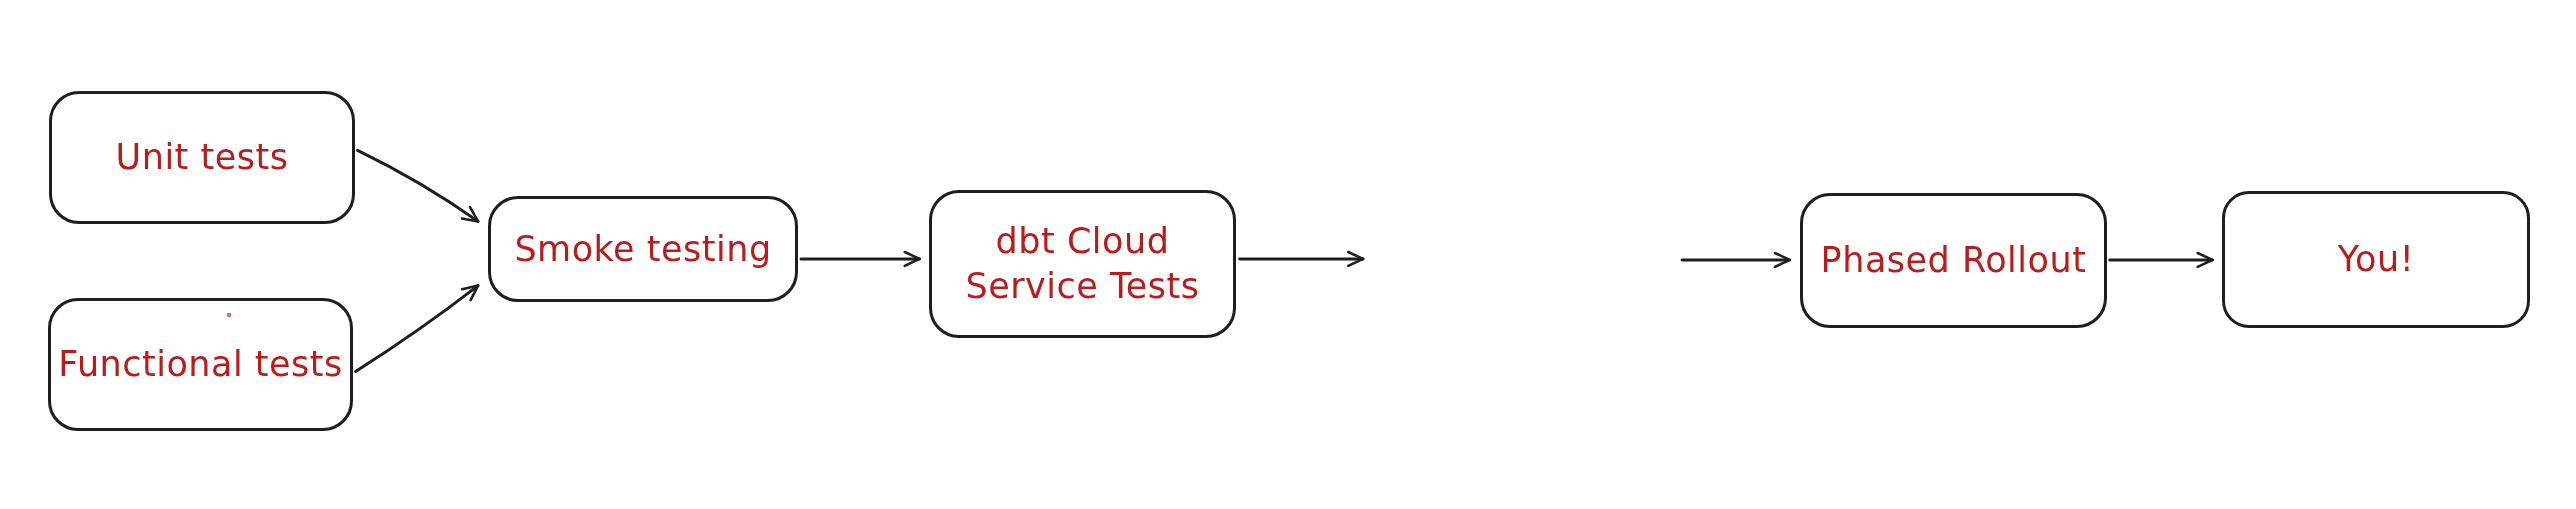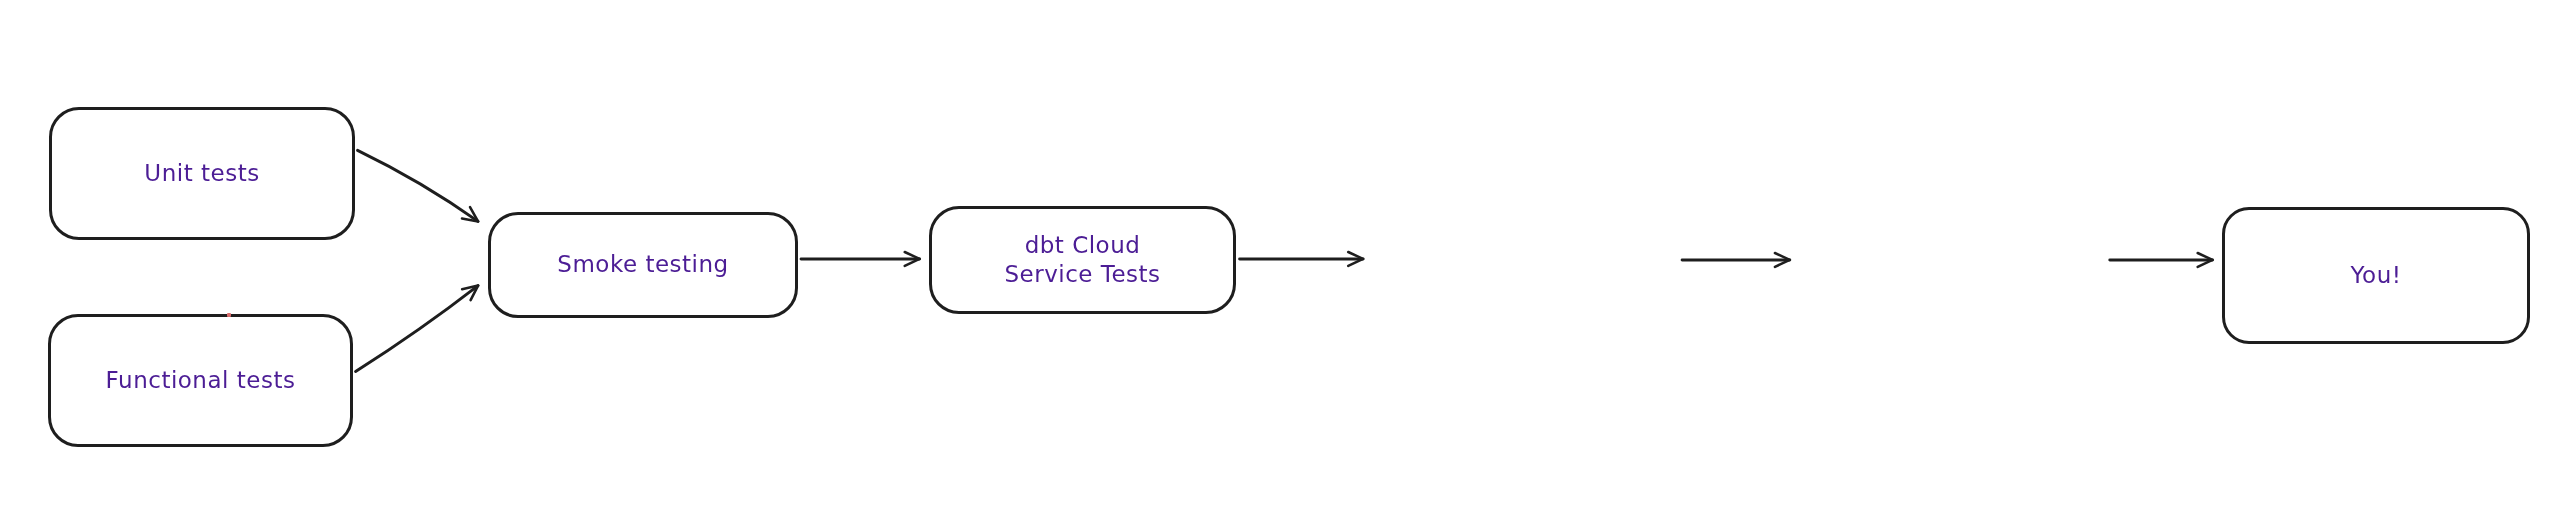--- a/index.html
+++ b/index.html
@@ -24,16 +24,15 @@
     border: 3px solid #1e1e1e;
     border-radius: 30px;
     background: #ffffff;
-    color: #4c1d95;
+    color: #b91c1c;
     display: flex;
     flex-direction: column;
     align-items: center;
     justify-content: center;
     text-align: center;
-    font-size: 23px;
+    font-size: 35px;
     line-height: 1.28;
     letter-spacing: 0.5px;
-    margin-top: 16px;
   }
   .n-unit        { left: 49px;   top: 91px;  width: 306px; height: 133px; }
   .n-functional  { left: 48px;   top: 298px; width: 305px; height: 133px; align-items: center; }

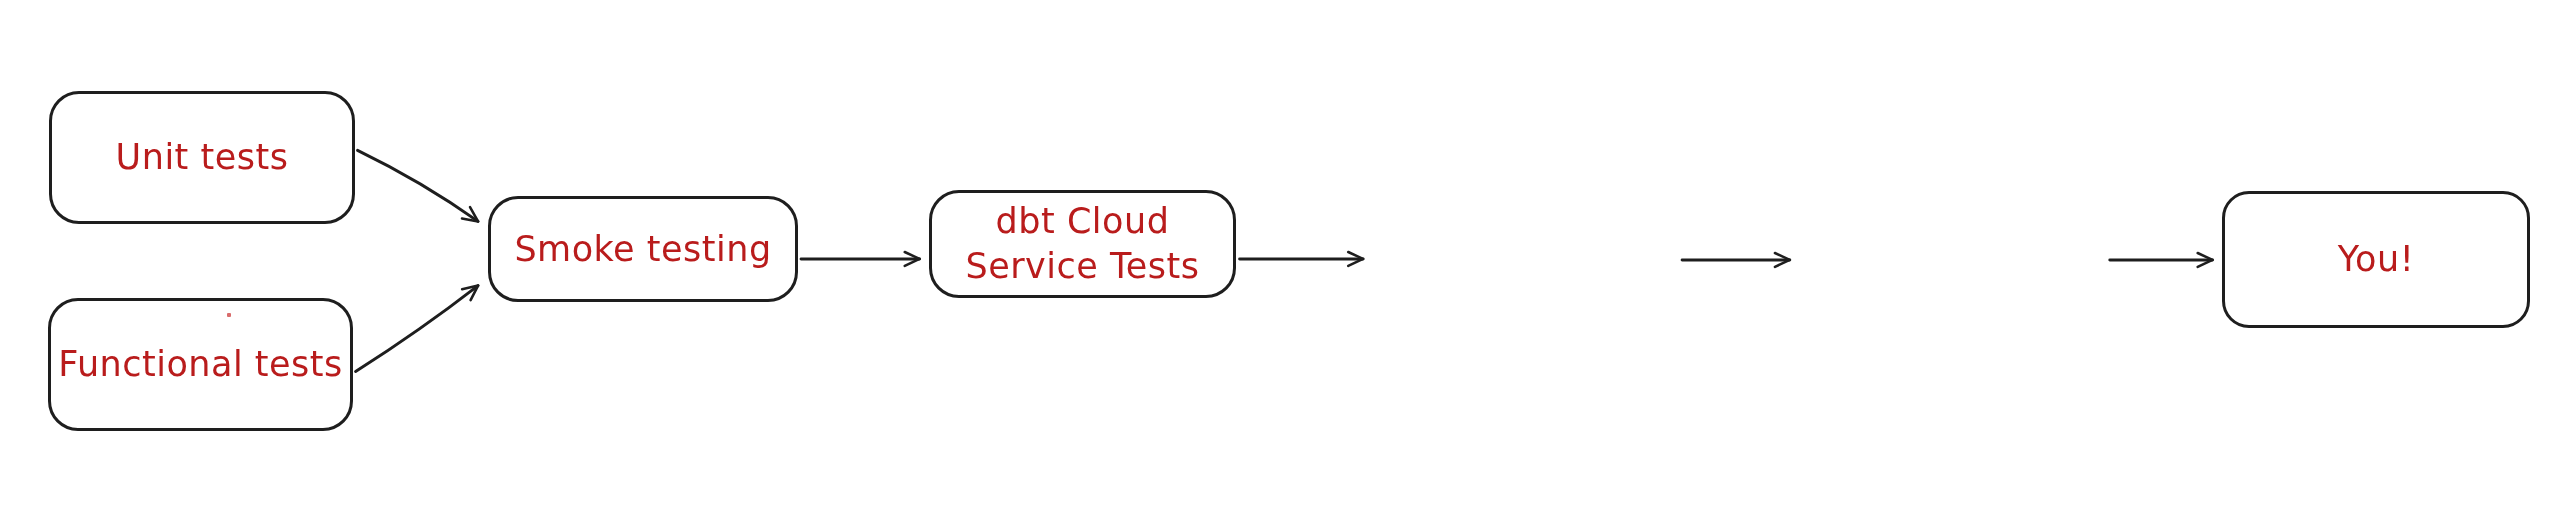--- a/index.html
+++ b/index.html
@@ -37,7 +37,7 @@
   .n-unit        { left: 49px;   top: 91px;  width: 306px; height: 133px; }
   .n-functional  { left: 48px;   top: 298px; width: 305px; height: 133px; align-items: center; }
   .n-smoke       { left: 488px;  top: 196px; width: 310px; height: 106px; }
-  .n-dbt         { left: 929px;  top: 190px; width: 307px; height: 108px; }
+  .n-dbt         { left: 929px;  top: 190px; width: 307px; height: 148px; }
   .n-canary      { left: 1373px; top: 191px; width: 306px; height: 135px; }
   .n-phased      { left: 1800px; top: 193px; width: 307px; height: 135px; }
   .n-you         { left: 2222px; top: 191px; width: 308px; height: 137px; border-radius: 27px; }

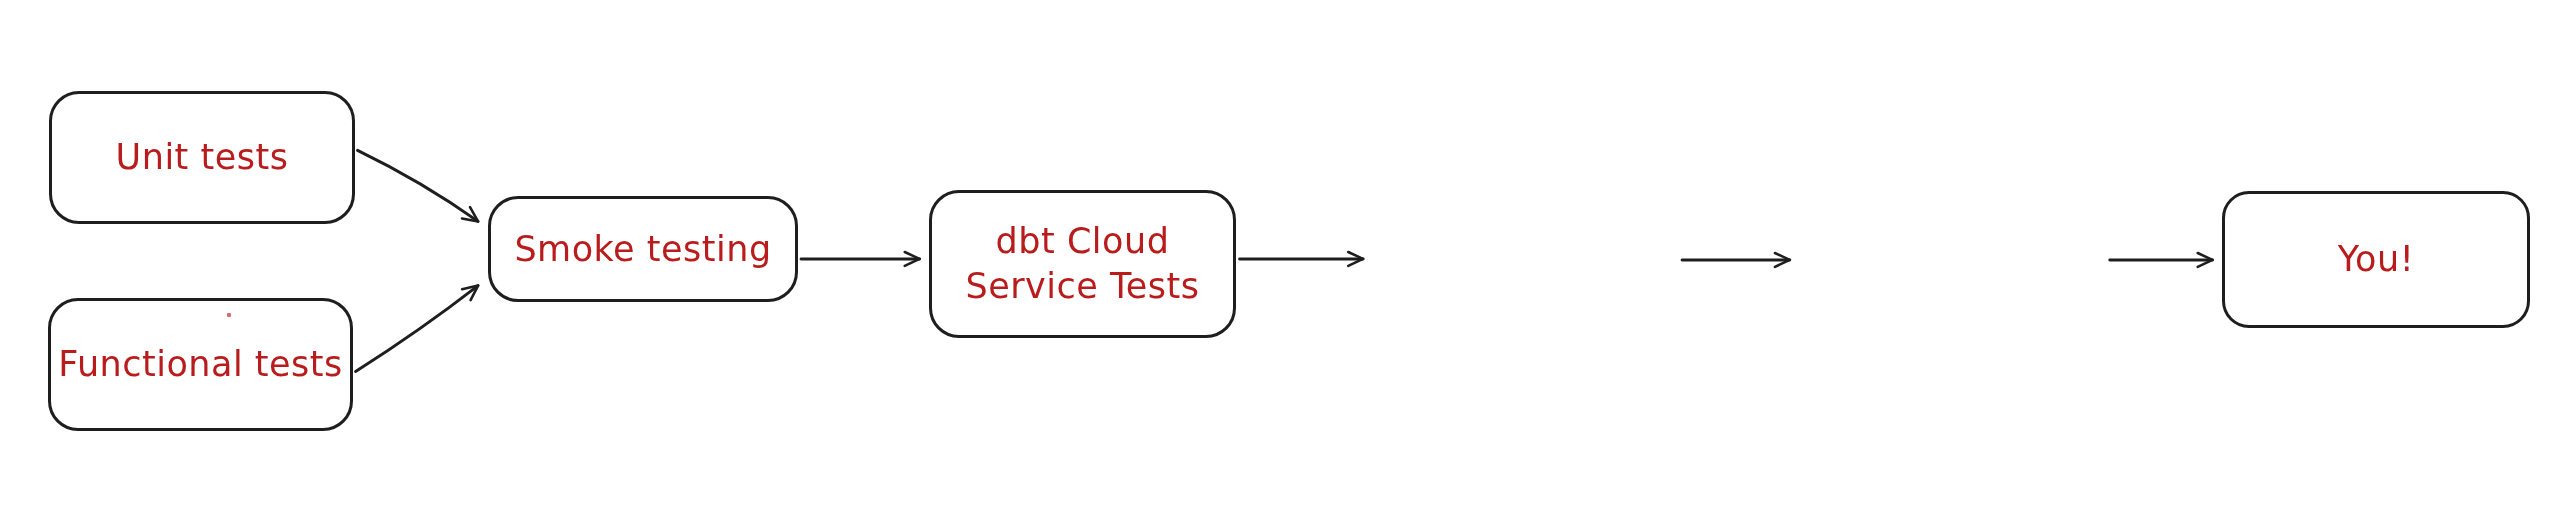--- a/index.html
+++ b/index.html
@@ -88,6 +88,9 @@
   </div>
 
 
+  <div class="node n-phased">
+    <span>Phased Rollout</span>
+  </div>
 
   <div class="node n-you">
     <span>You!</span>

